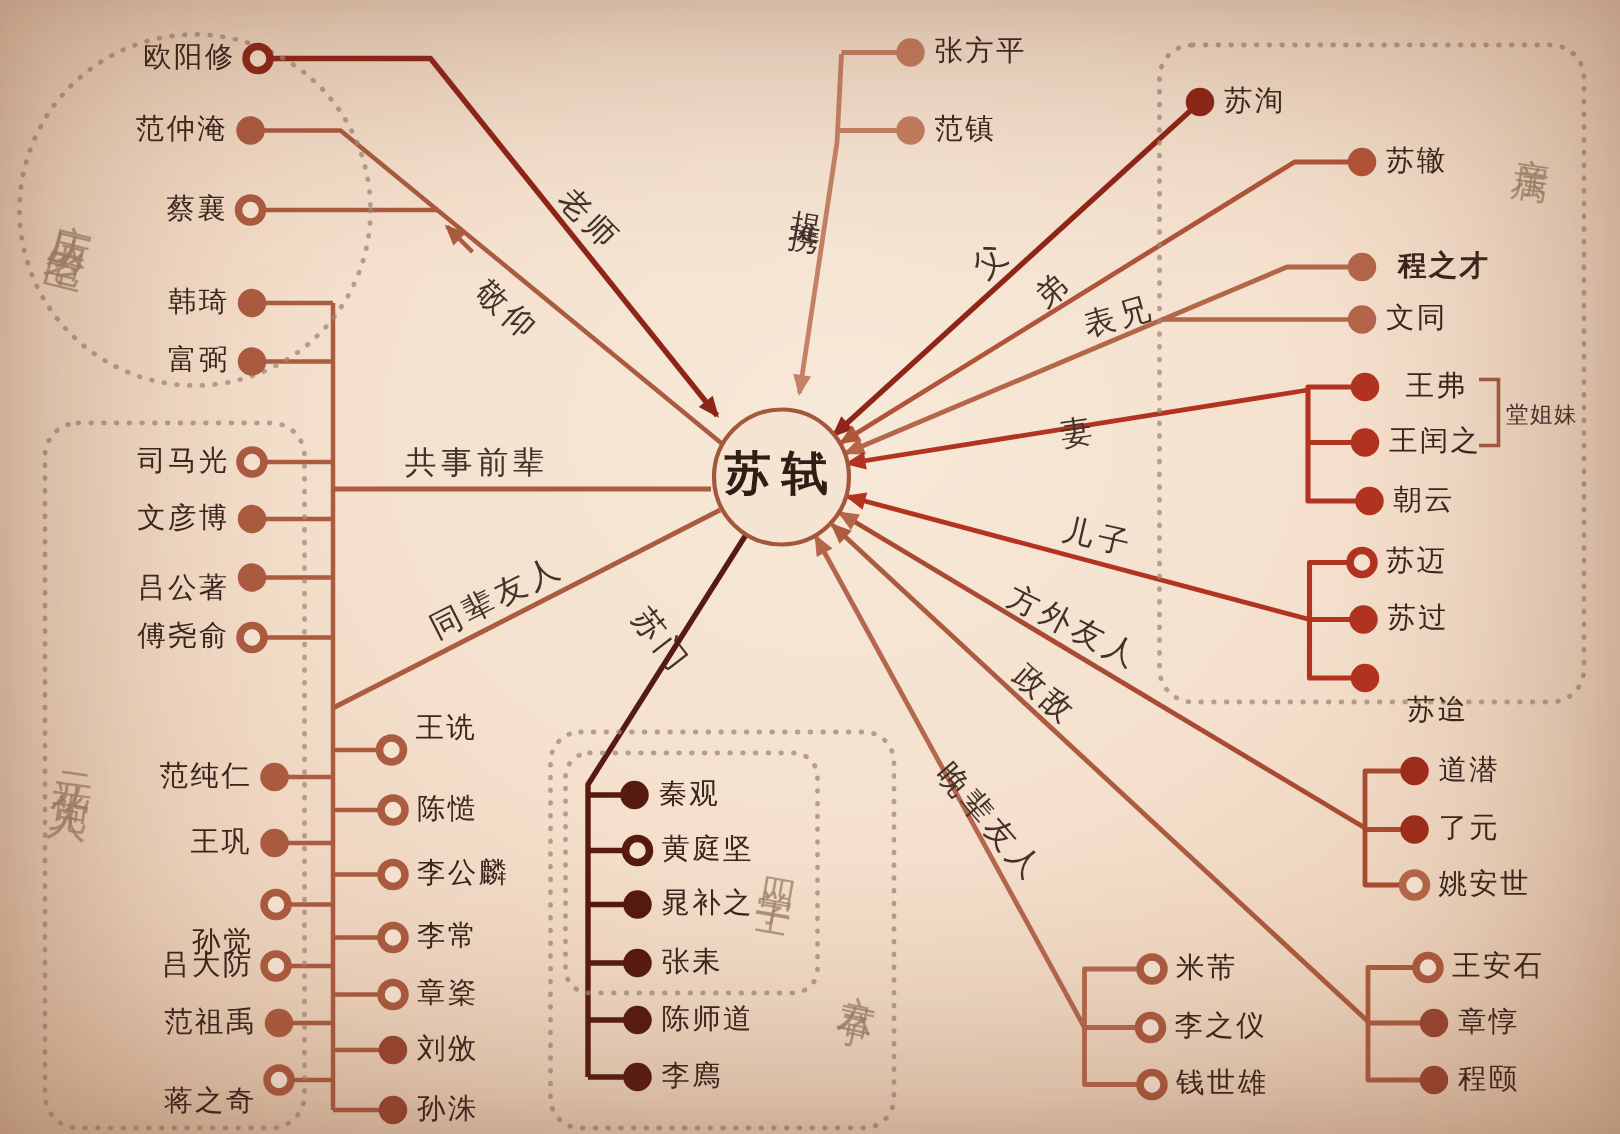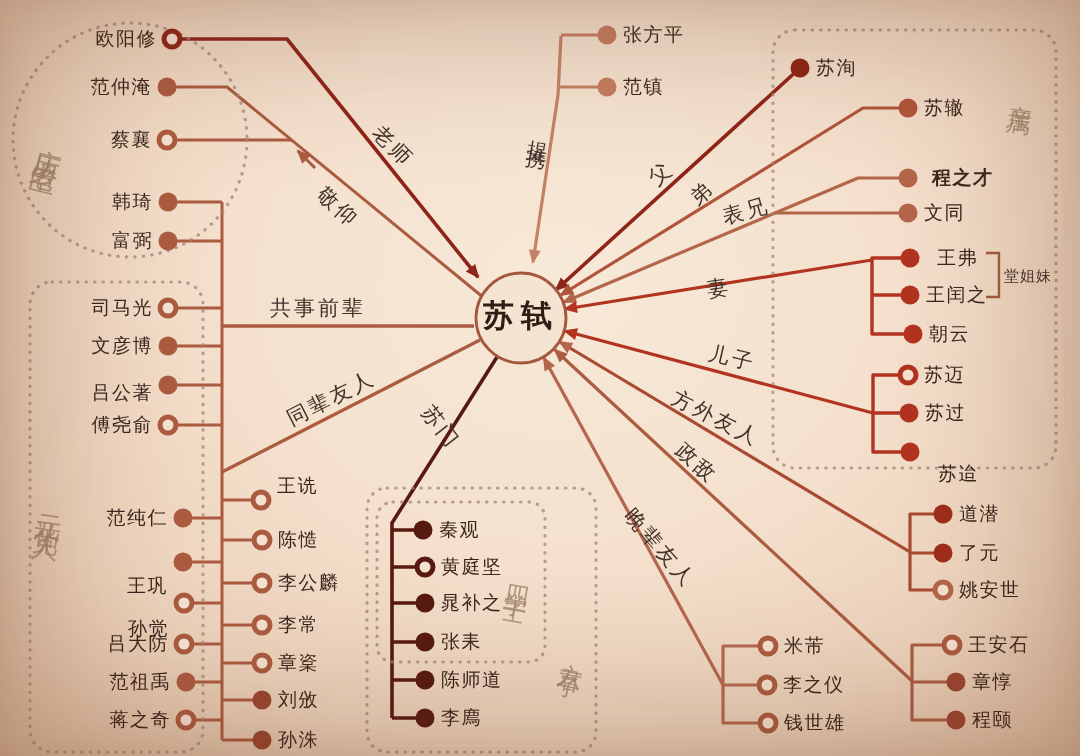--- a/index.html
+++ b/index.html
@@ -165,7 +165,7 @@
       <span class="name" style="right: 927px; top: 380px;">吕公著</span>
       <span class="name" style="right: 927px; top: 412px;">傅尧俞</span>
       <span class="name" style="right: 912px; top: 505px; text-align: center;">范纯仁</span>
-      <span class="name" style="right: 912px; top: 549px; margin-top: 24px;">王巩</span>
+      <span class="name" style="right: 912px; top: 549px;">王巩</span>
       <span class="name" style="right: 911px; top: 616px;">孙觉</span>
       <span class="name" style="right: 911px; top: 631px;">吕大防</span>
       <span class="name" style="right: 909px; top: 669px;">范祖禹</span>

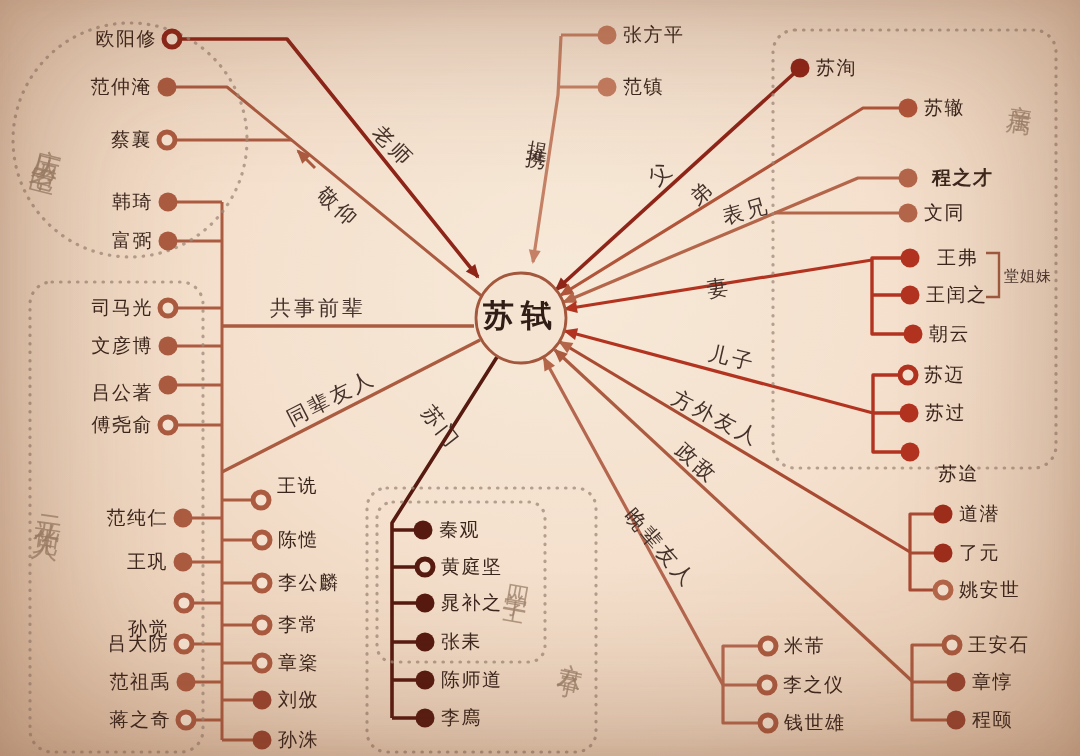--- a/index.html
+++ b/index.html
@@ -169,7 +169,7 @@
       <span class="name" style="right: 911px; top: 616px;">孙觉</span>
       <span class="name" style="right: 911px; top: 631px;">吕大防</span>
       <span class="name" style="right: 909px; top: 669px;">范祖禹</span>
-      <span class="name" style="right: 909px; top: 707px;">蒋之奇</span>
+      <span class="name" style="right: 909px; top: 722px;">蒋之奇</span>
       <span class="name" style="left: 277px; top: 473px;">王诜</span>
       <span class="name" style="left: 278px; top: 527px;">陈慥</span>
       <span class="name" style="left: 278px; top: 570px;">李公麟</span>

